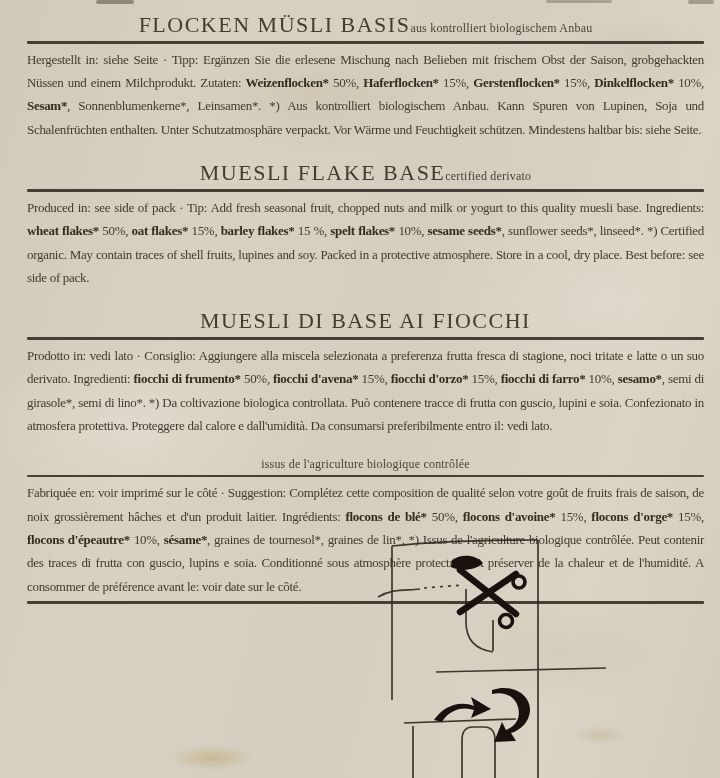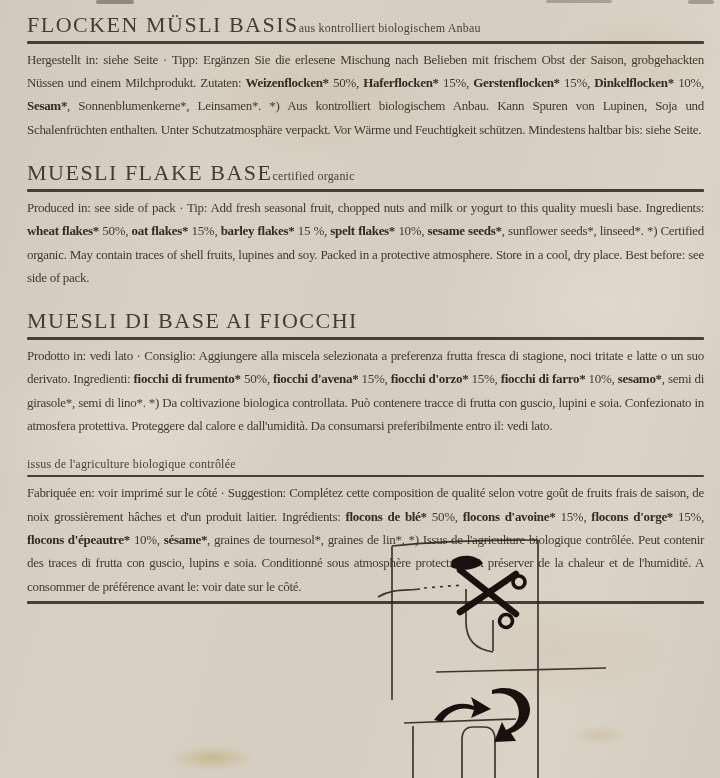--- a/index.html
+++ b/index.html
@@ -23,7 +23,7 @@
   }
   .sec{position:relative;}
   .sec + .sec{margin-top:19px;}
-  .sec-head{display:flex;justify-content:flex-start;align-items:baseline;}
+  .sec-head{display:flex;justify-content:center;align-items:baseline;}
   .sec-title{
     margin:0;font-size:22px;font-weight:400;letter-spacing:1.5px;
     color:#443c31;white-space:nowrap;line-height:26px;

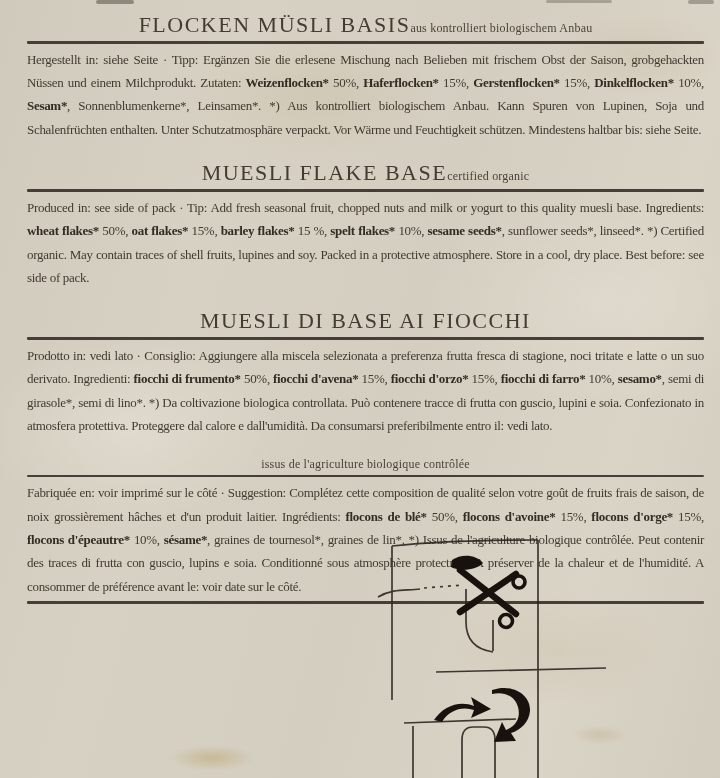--- a/index.html
+++ b/index.html
@@ -64,7 +64,7 @@
   <section class="sec">
     <div class="sec-head">
       <h2 class="sec-title">MUESLI FLAKE BASE</h2>
-      <span class="sec-sub">certified organic</span>
+      <span class="sec-sub">certified derivato</span>
     </div>
     <div class="rule"></div>
     <p class="body-text"><span>Produced in: see side of pack · Tip: Add fresh seasonal fruit, chopped nuts and milk or yogurt to this quality muesli base. Ingredients: </span><span class="b">wheat flakes*</span><span> 50%, </span><span class="b">oat flakes*</span><span> 15%, </span><span class="b">barley flakes*</span><span> 15 %, </span><span class="b">spelt flakes*</span><span> 10%, </span><span class="b">sesame seeds*</span><span>, sunflower seeds*, linseed*. *) Certified organic. May contain traces of shell fruits, lupines and soy. Packed in a protective atmosphere. Store in a cool, dry place. Best before: see side of pack.</span></p>

